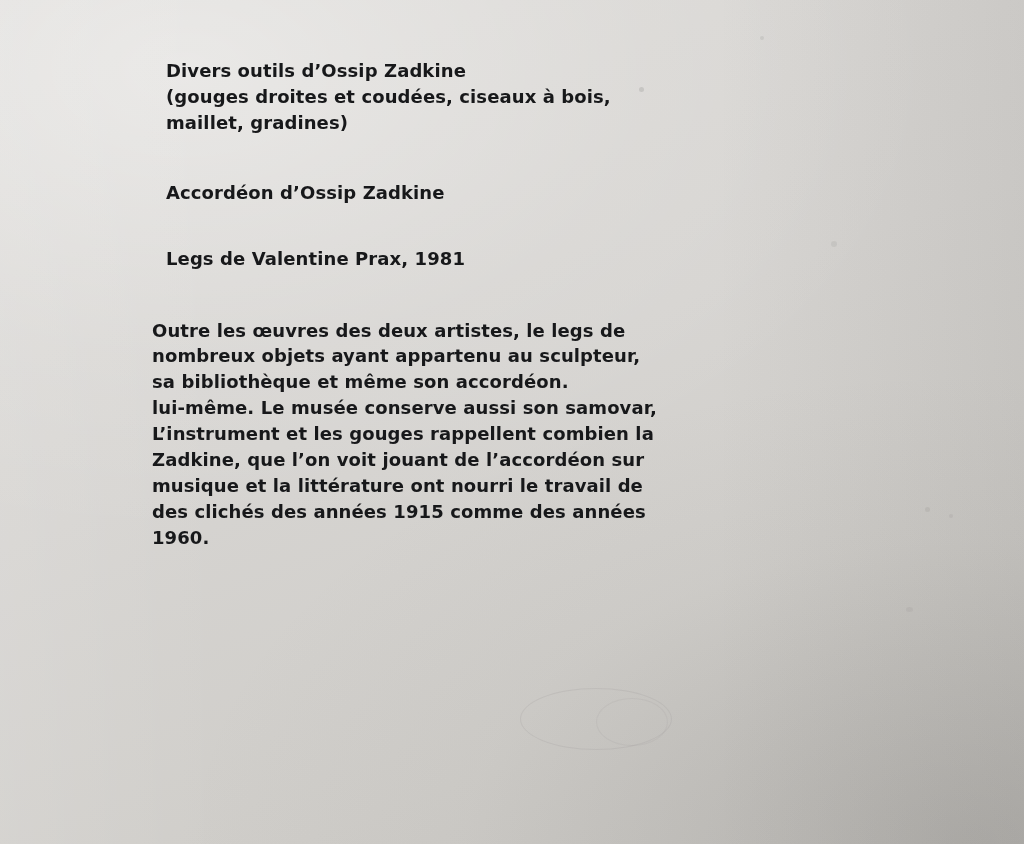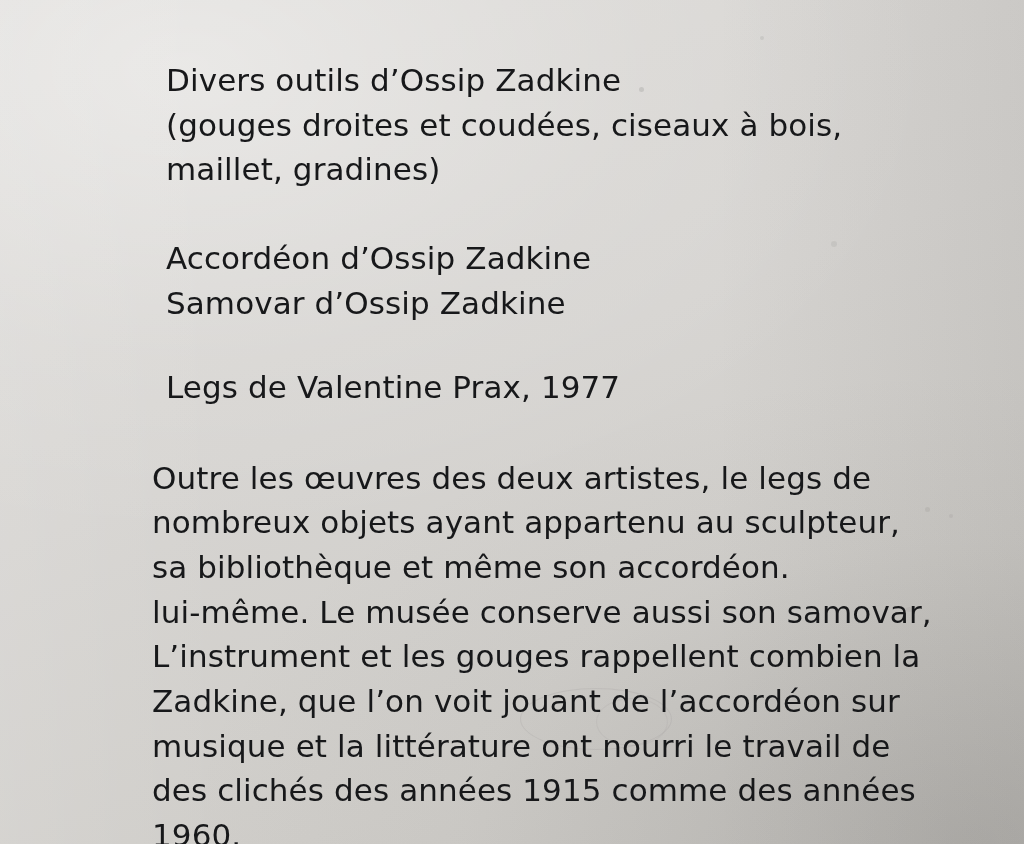--- a/index.html
+++ b/index.html
@@ -58,10 +58,10 @@
 
   .block {
     color: #17181a;
-    font-size: 31px;
+    font-size: 18px;
     line-height: 1.44;
     letter-spacing: 0.1px;
-    font-weight: 400;
+    font-weight: 700;
     max-width: 760px;
   }
 

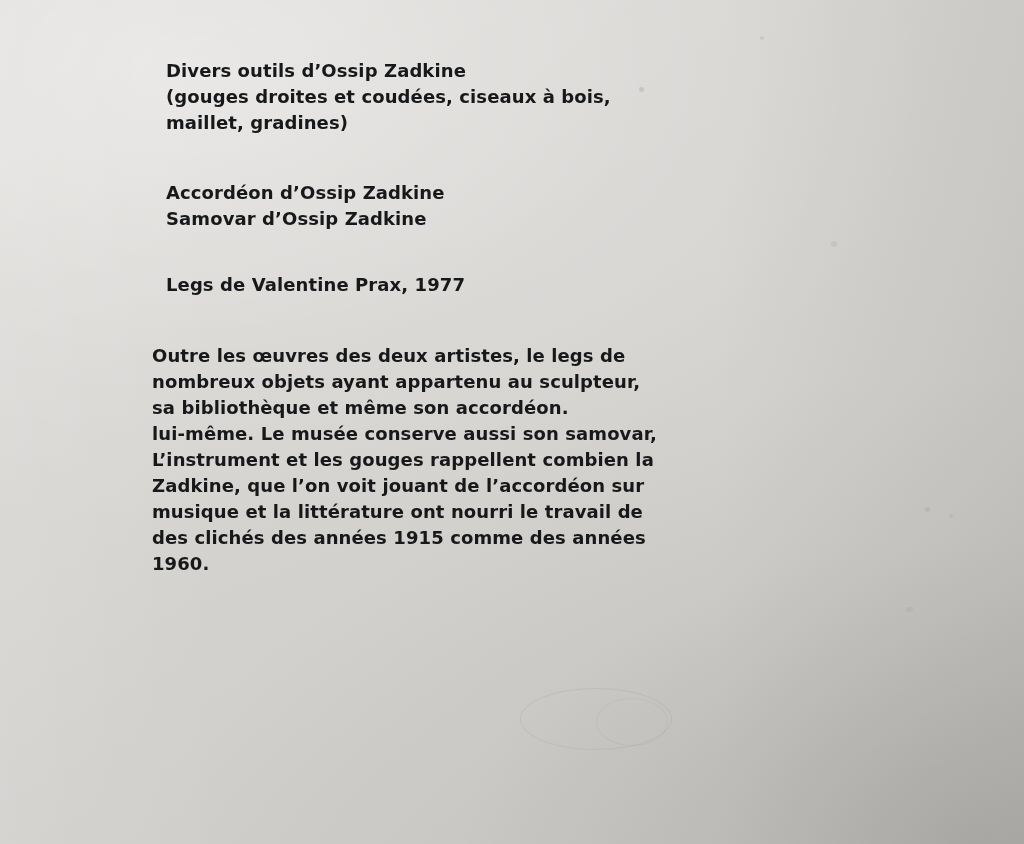--- a/index.html
+++ b/index.html
@@ -104,7 +104,6 @@
 
     <div class="block">
       <div class="line">Accordéon d’Ossip Zadkine</div>
-      <div class="line">Samovar d’Ossip Zadkine</div>
     </div>
 
     <div class="gap-md"></div>

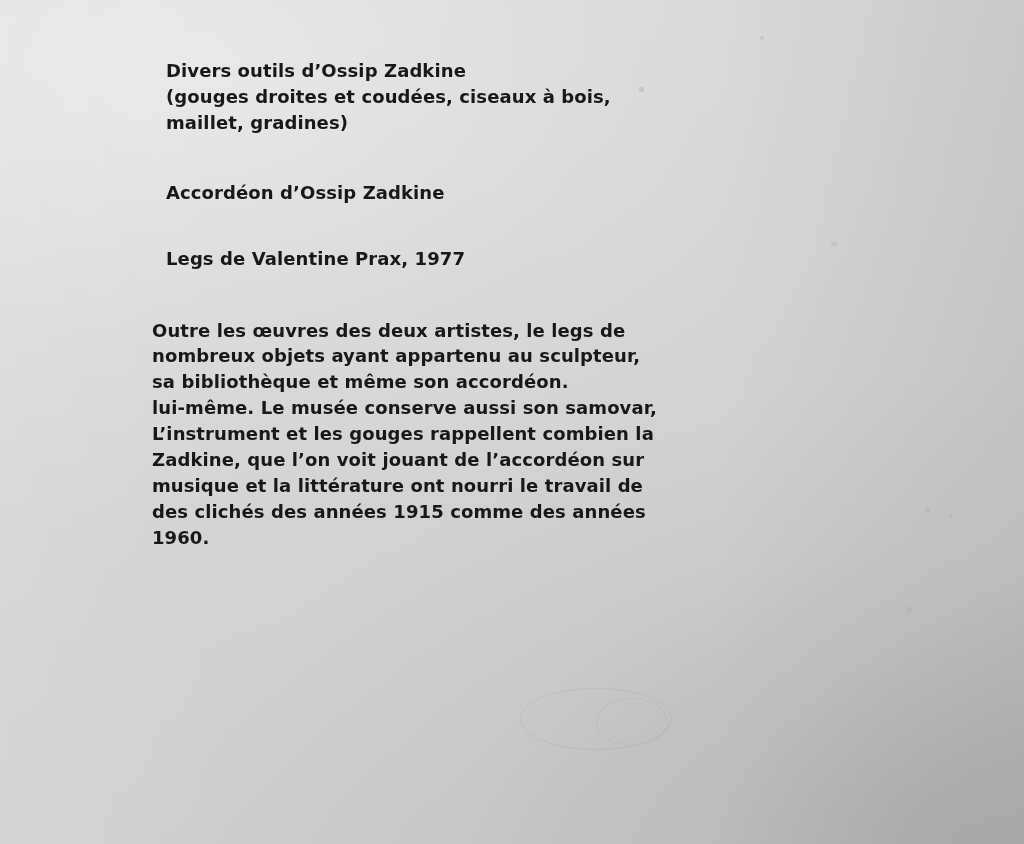--- a/index.html
+++ b/index.html
@@ -109,7 +109,7 @@
     <div class="gap-md"></div>
 
     <div class="block">
-      <div class="line">Legs de Valentine Prax, 1977</div>
+      <div class="line">Legs de Valentine Prax, 1981</div>
     </div>
 
     <div class="gap-xl"></div>

